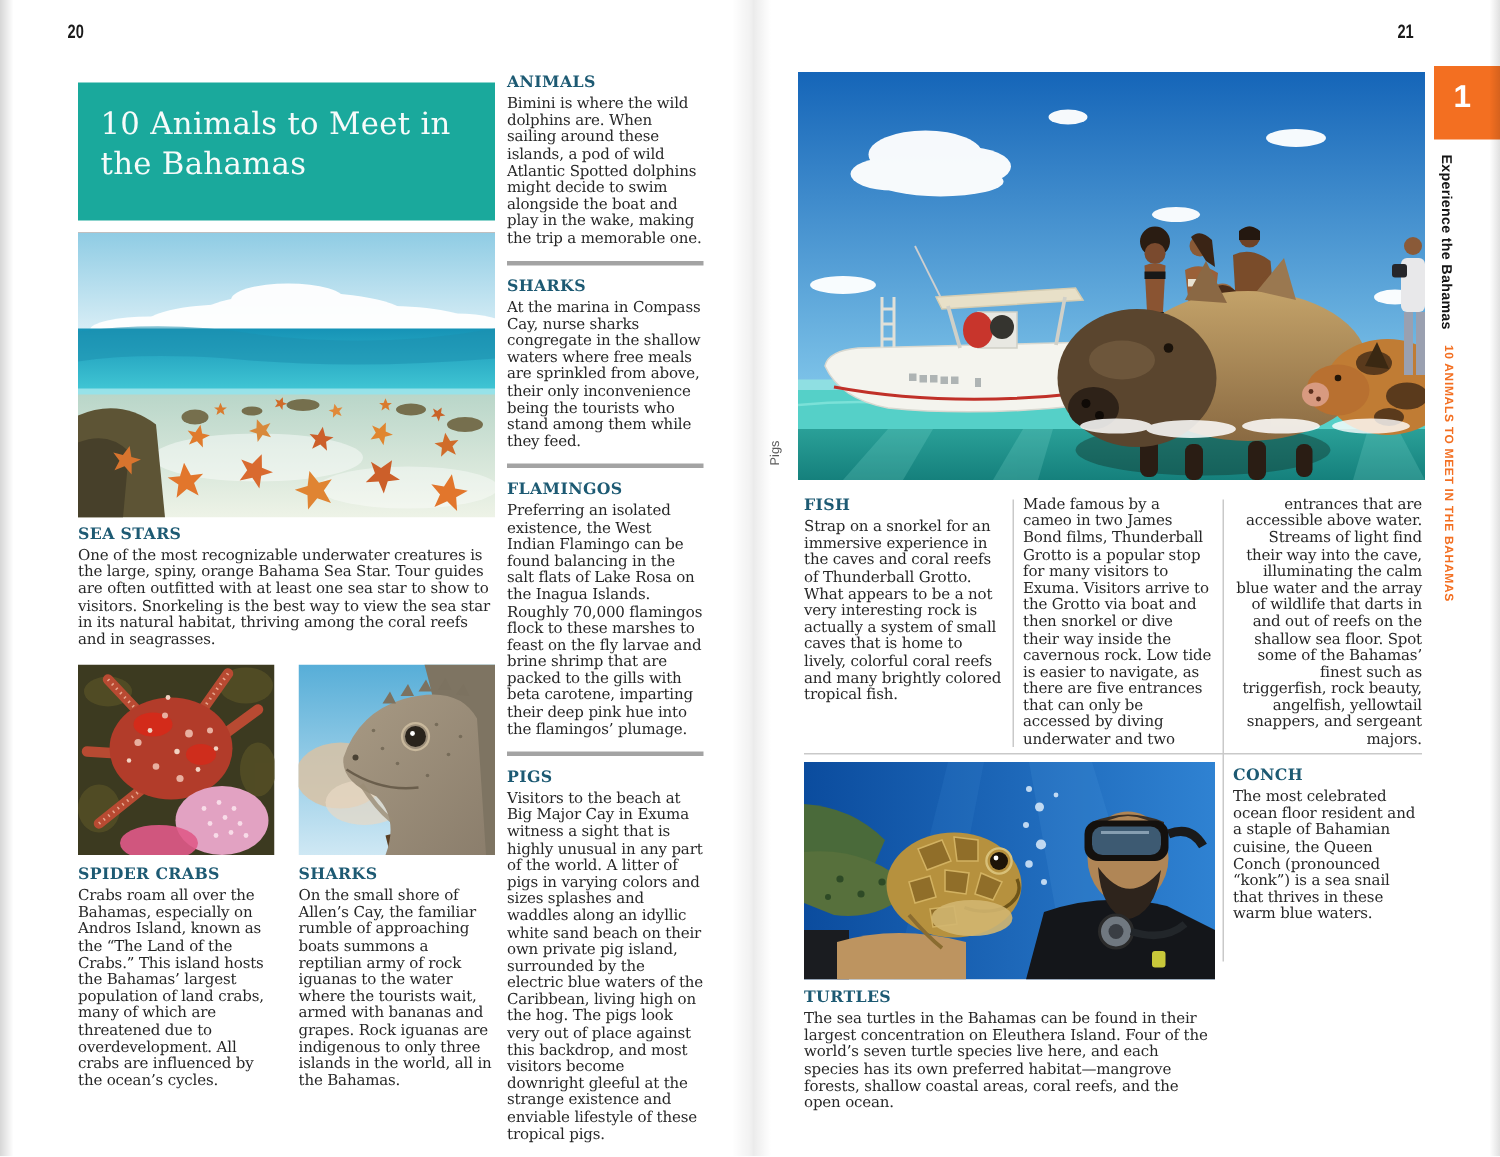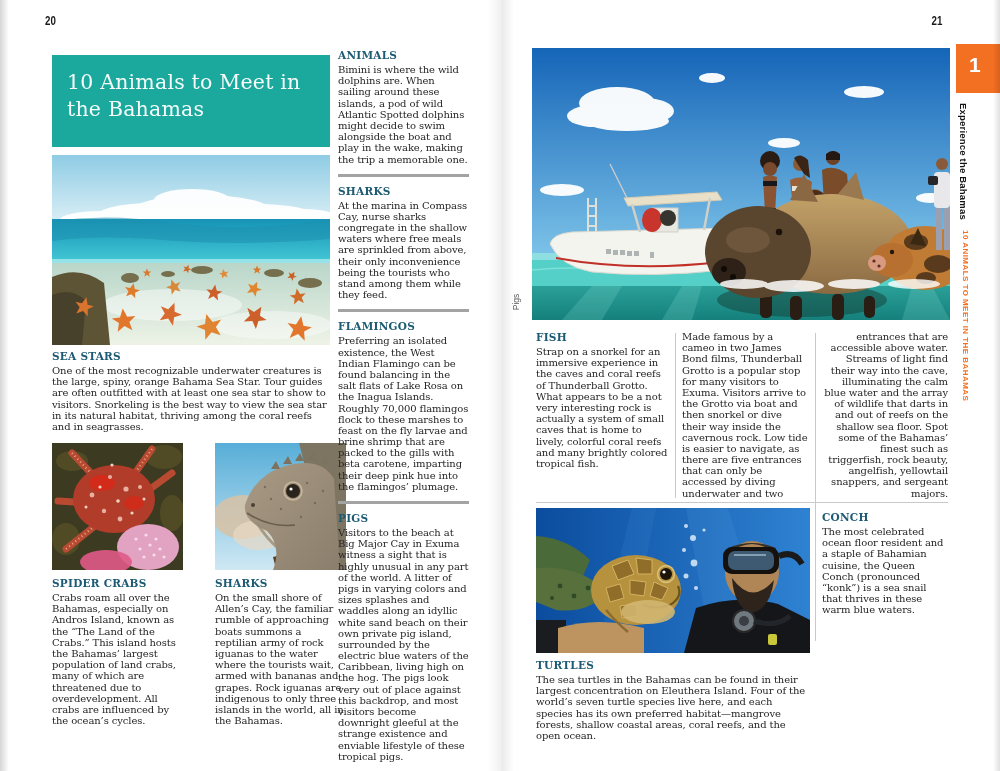--- a/index.html
+++ b/index.html
@@ -32,7 +32,7 @@
   .sec p  { font-size:10px; line-height:1.12; letter-spacing:-.1px; color:#262626; }
 
   .block-seastars { position:absolute; left:52px; top:350px; width:278px; }
-  .bottom-cols { position:absolute; left:52px; top:443px; width:278px; display:flex; gap:32px; }
+  .bottom-cols { position:absolute; left:52px; top:443px; width:278px; display:flex; gap:16px; }
   .bottom-col { width:131px; }
   .bottom-col h3 { margin-top:7px; }
 

